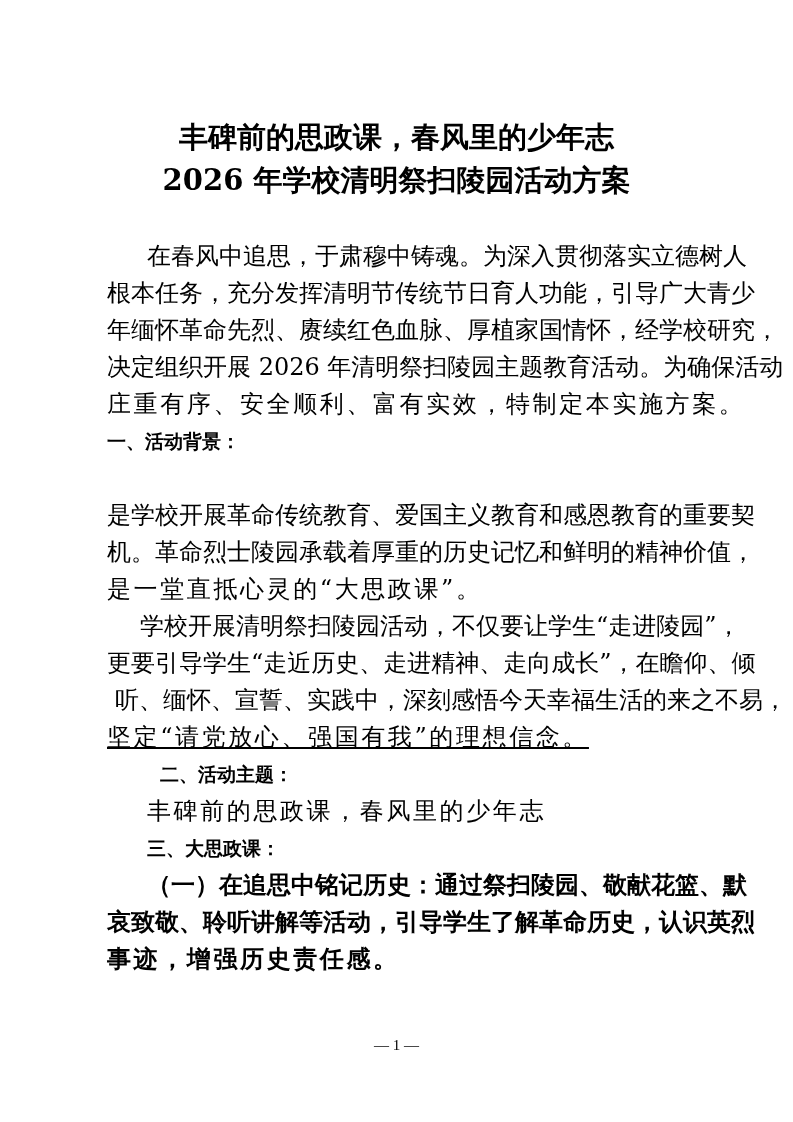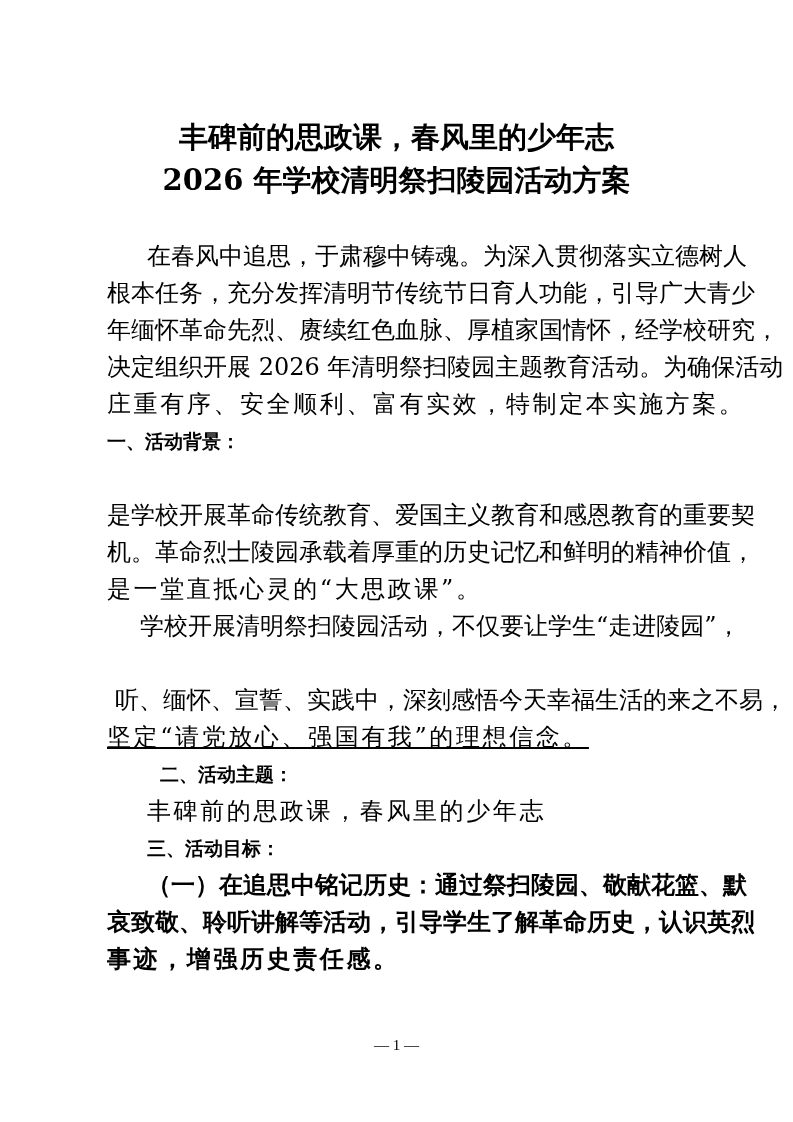--- a/index.html
+++ b/index.html
@@ -46,6 +46,7 @@
   <div class="line" style="top:575px;">是一堂直抵心灵的“大思政课”。</div>
 
   <div class="line just" style="top:612px; left:140px; width:540px;">学校开展清明祭扫陵园活动，不仅要让学生“走进陵园”，</div>
+  <div class="line just" style="top:649px;">更要引导学生“走近历史、走进精神、走向成长”，在瞻仰、倾</div>
   <div class="line just" style="top:686px;margin-left:8px;">听、缅怀、宣誓、实践中，深刻感悟今天幸福生活的来之不易，</div>
   <div class="line" style="top:723px;text-decoration:underline;">坚定“请党放心、强国有我”的理想信念。</div>
 

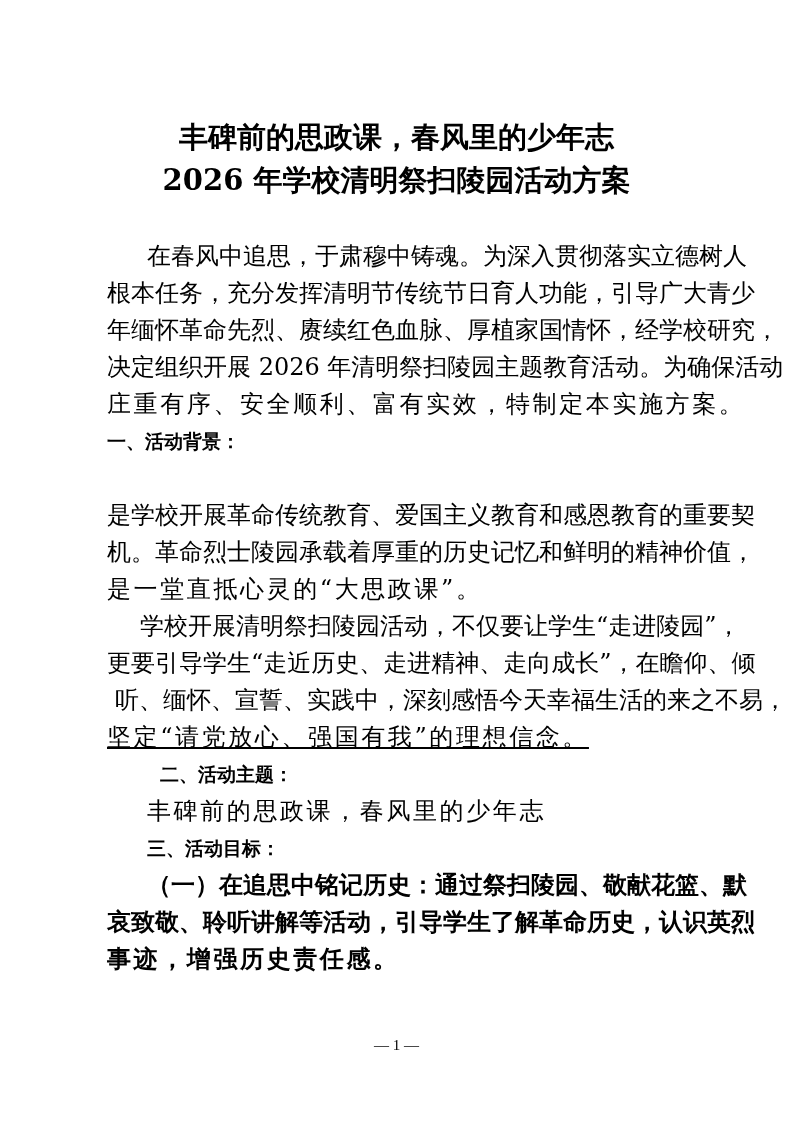--- a/index.html
+++ b/index.html
@@ -53,7 +53,7 @@
   <div class="line h" style="top:760px; left:160px;">二、活动主题：</div>
   <div class="line" style="top:797px; left:147px;">丰碑前的思政课，春风里的少年志</div>
 
-  <div class="line h" style="top:834px; left:147px;">三、活动目标：</div>
+  <div class="line h" style="top:834px; left:147px;">三、大思政课：</div>
 
   <div class="line just bold" style="top:871px; left:147px; width:540px;">（一）在追思中铭记历史：通过祭扫陵园、敬献花篮、默</div>
   <div class="line just bold" style="top:908px;">哀致敬、聆听讲解等活动，引导学生了解革命历史，认识英烈</div>

